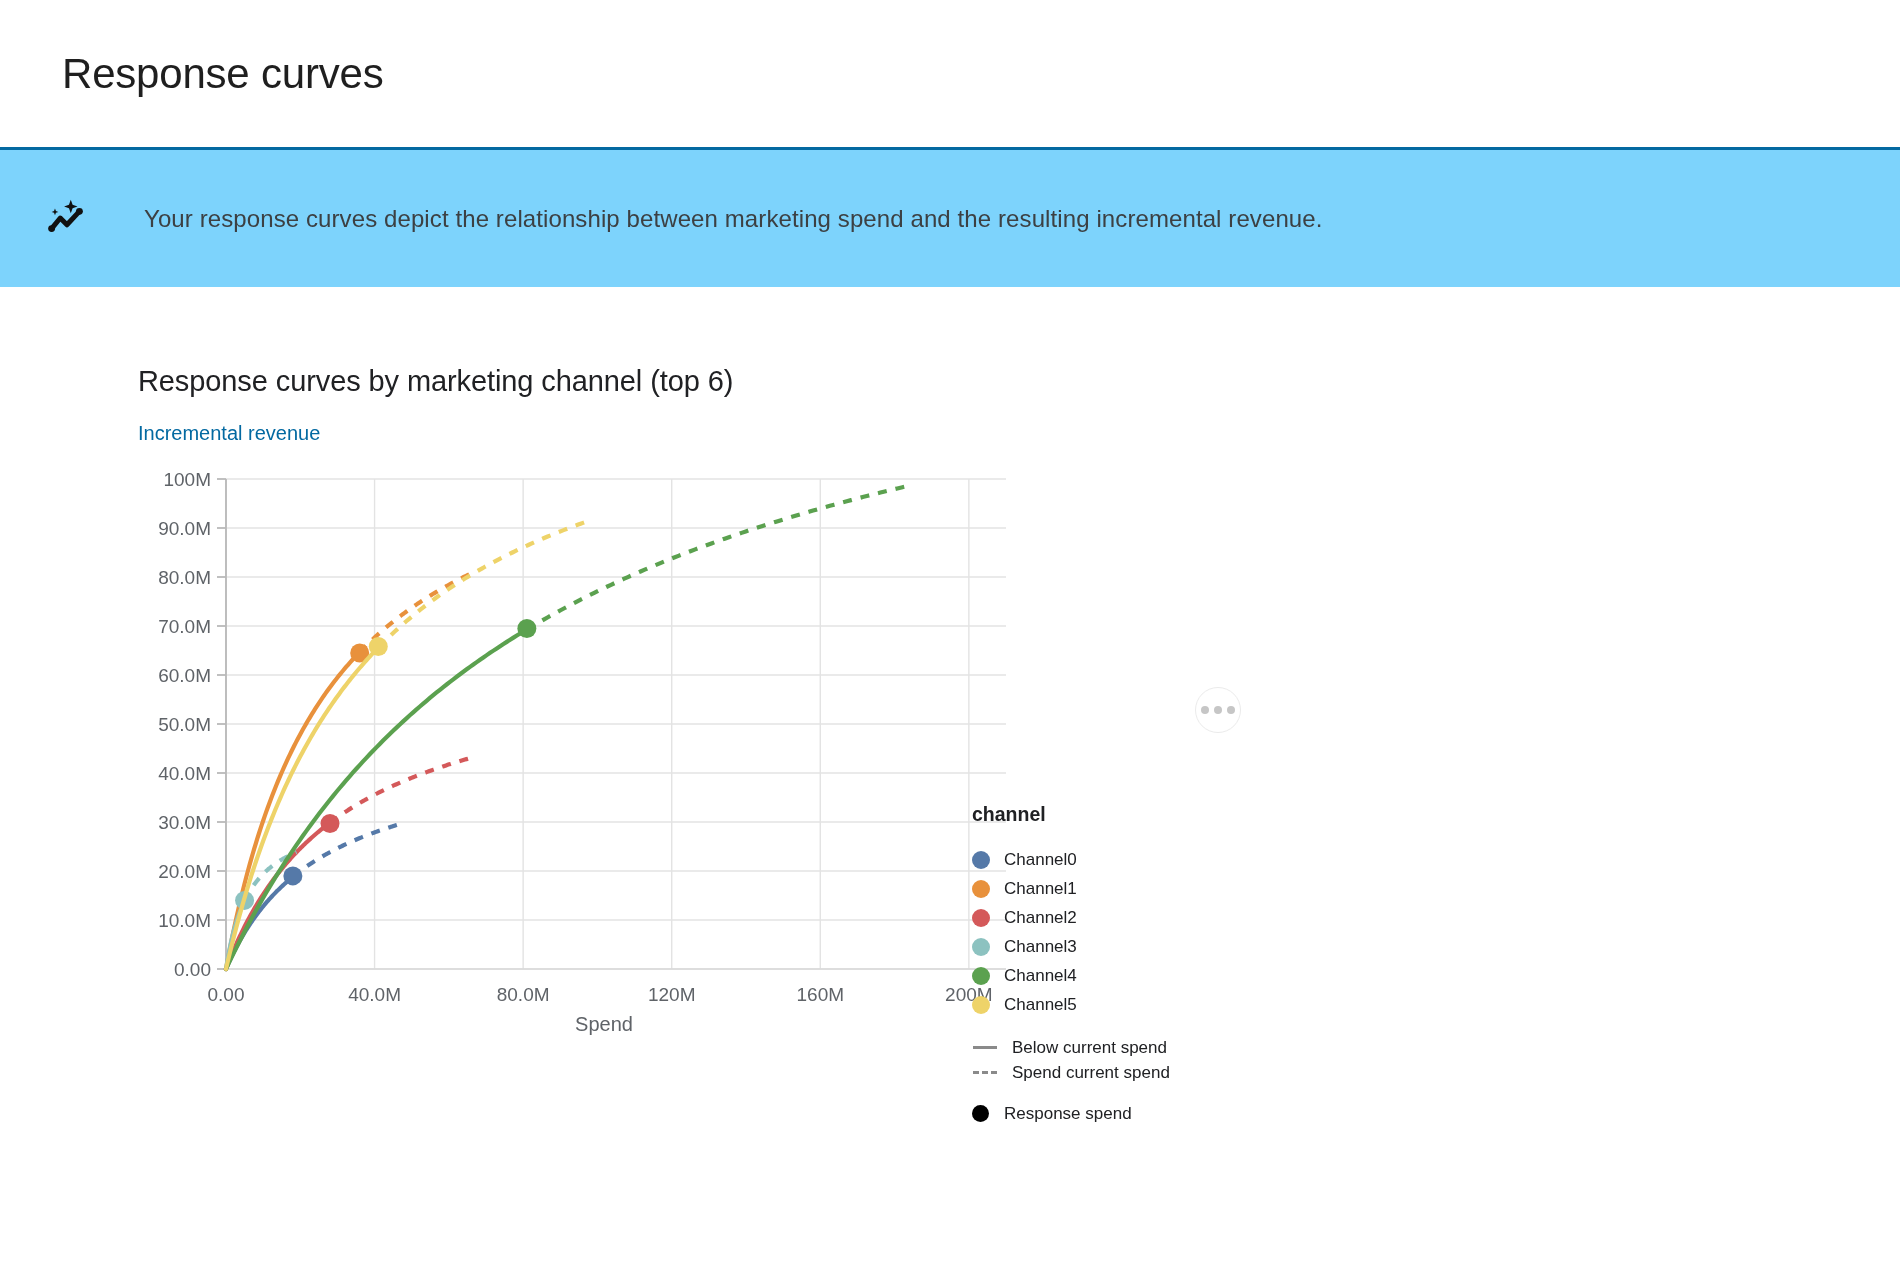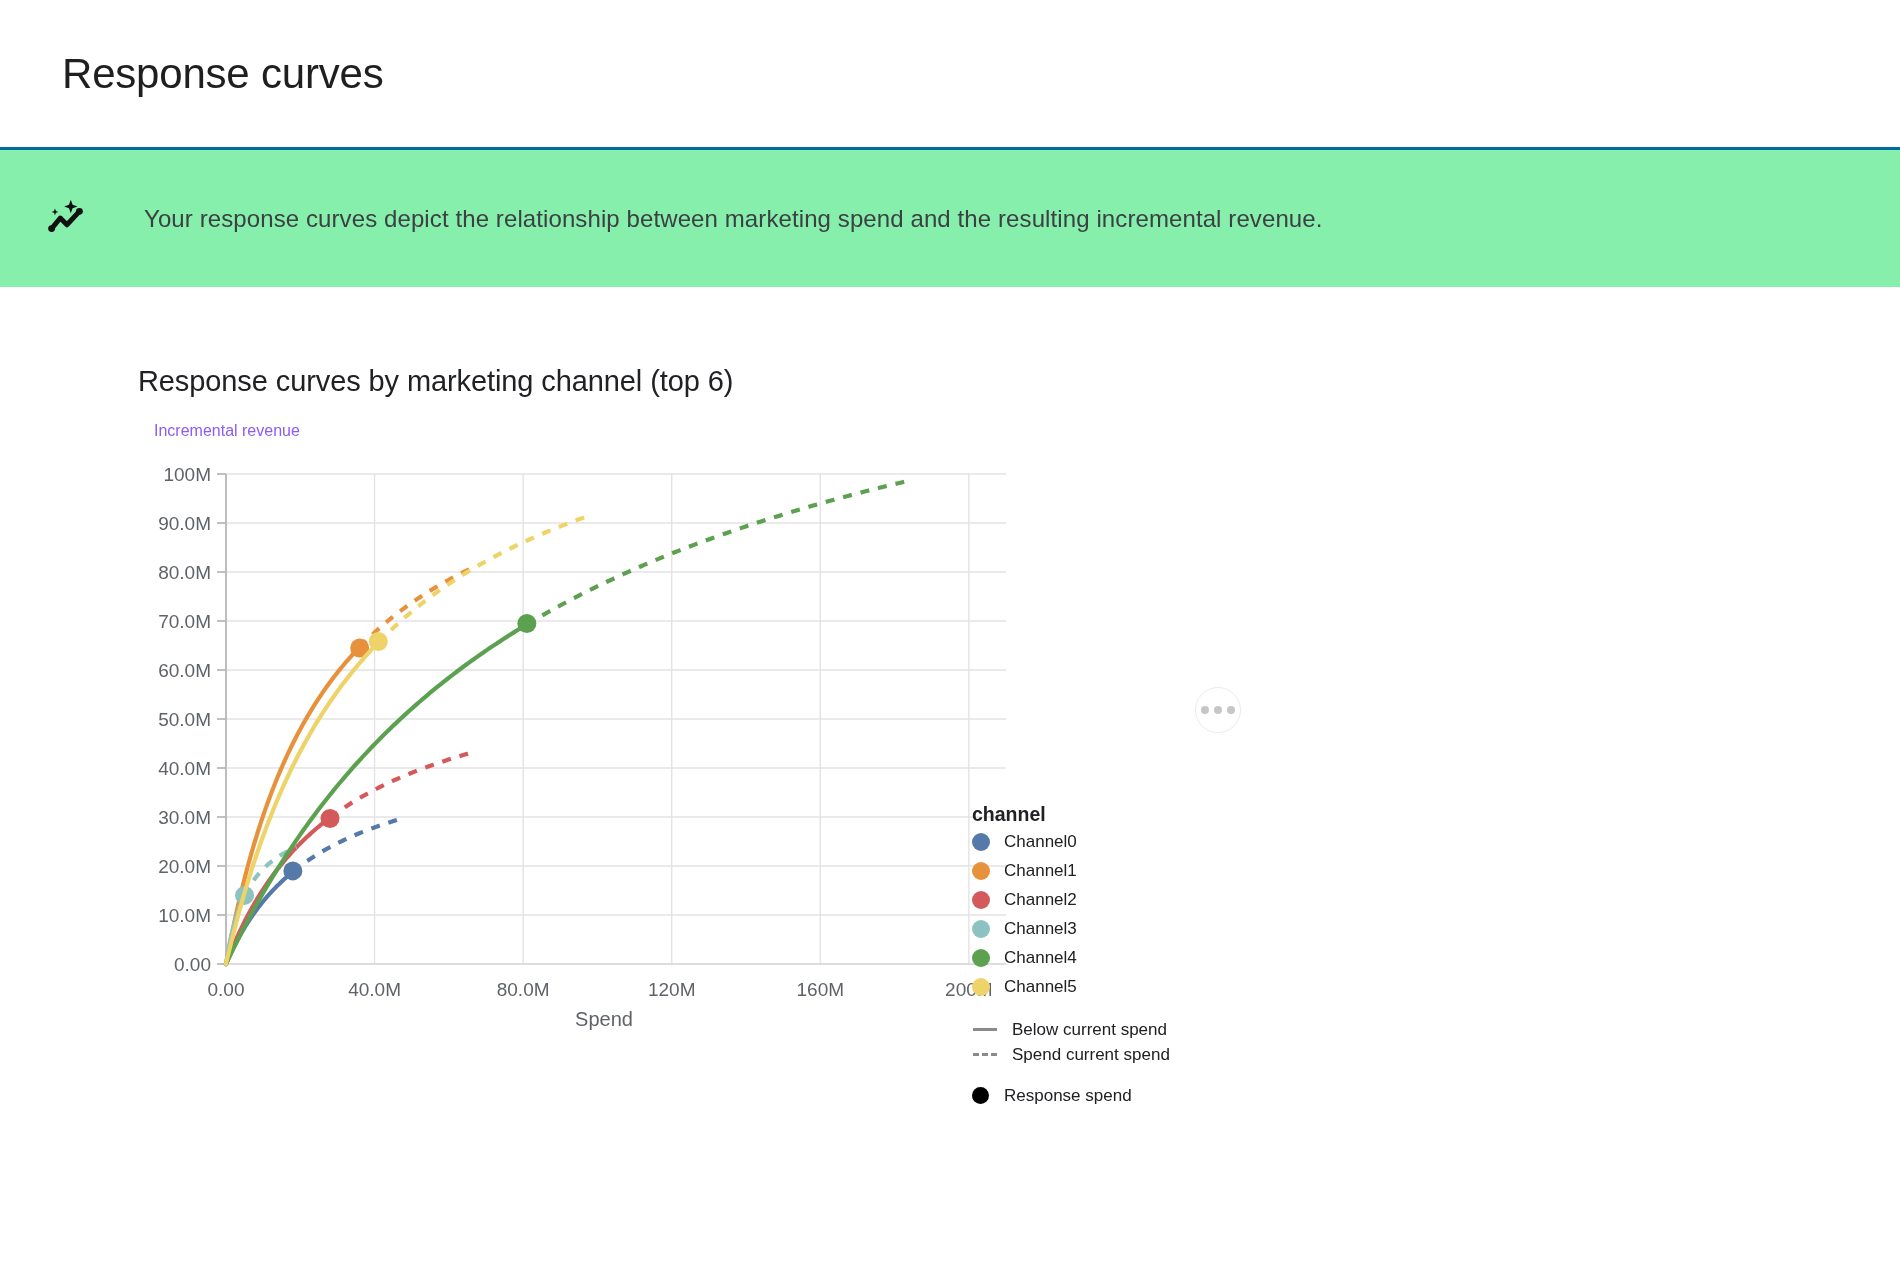--- a/index.html
+++ b/index.html
@@ -28,7 +28,7 @@
   
   .banner{
     height:137px;
-    background:#86efac;
+    background:#7dd3fc;
     display:flex;
     align-items:center;
     padding-left:40px;

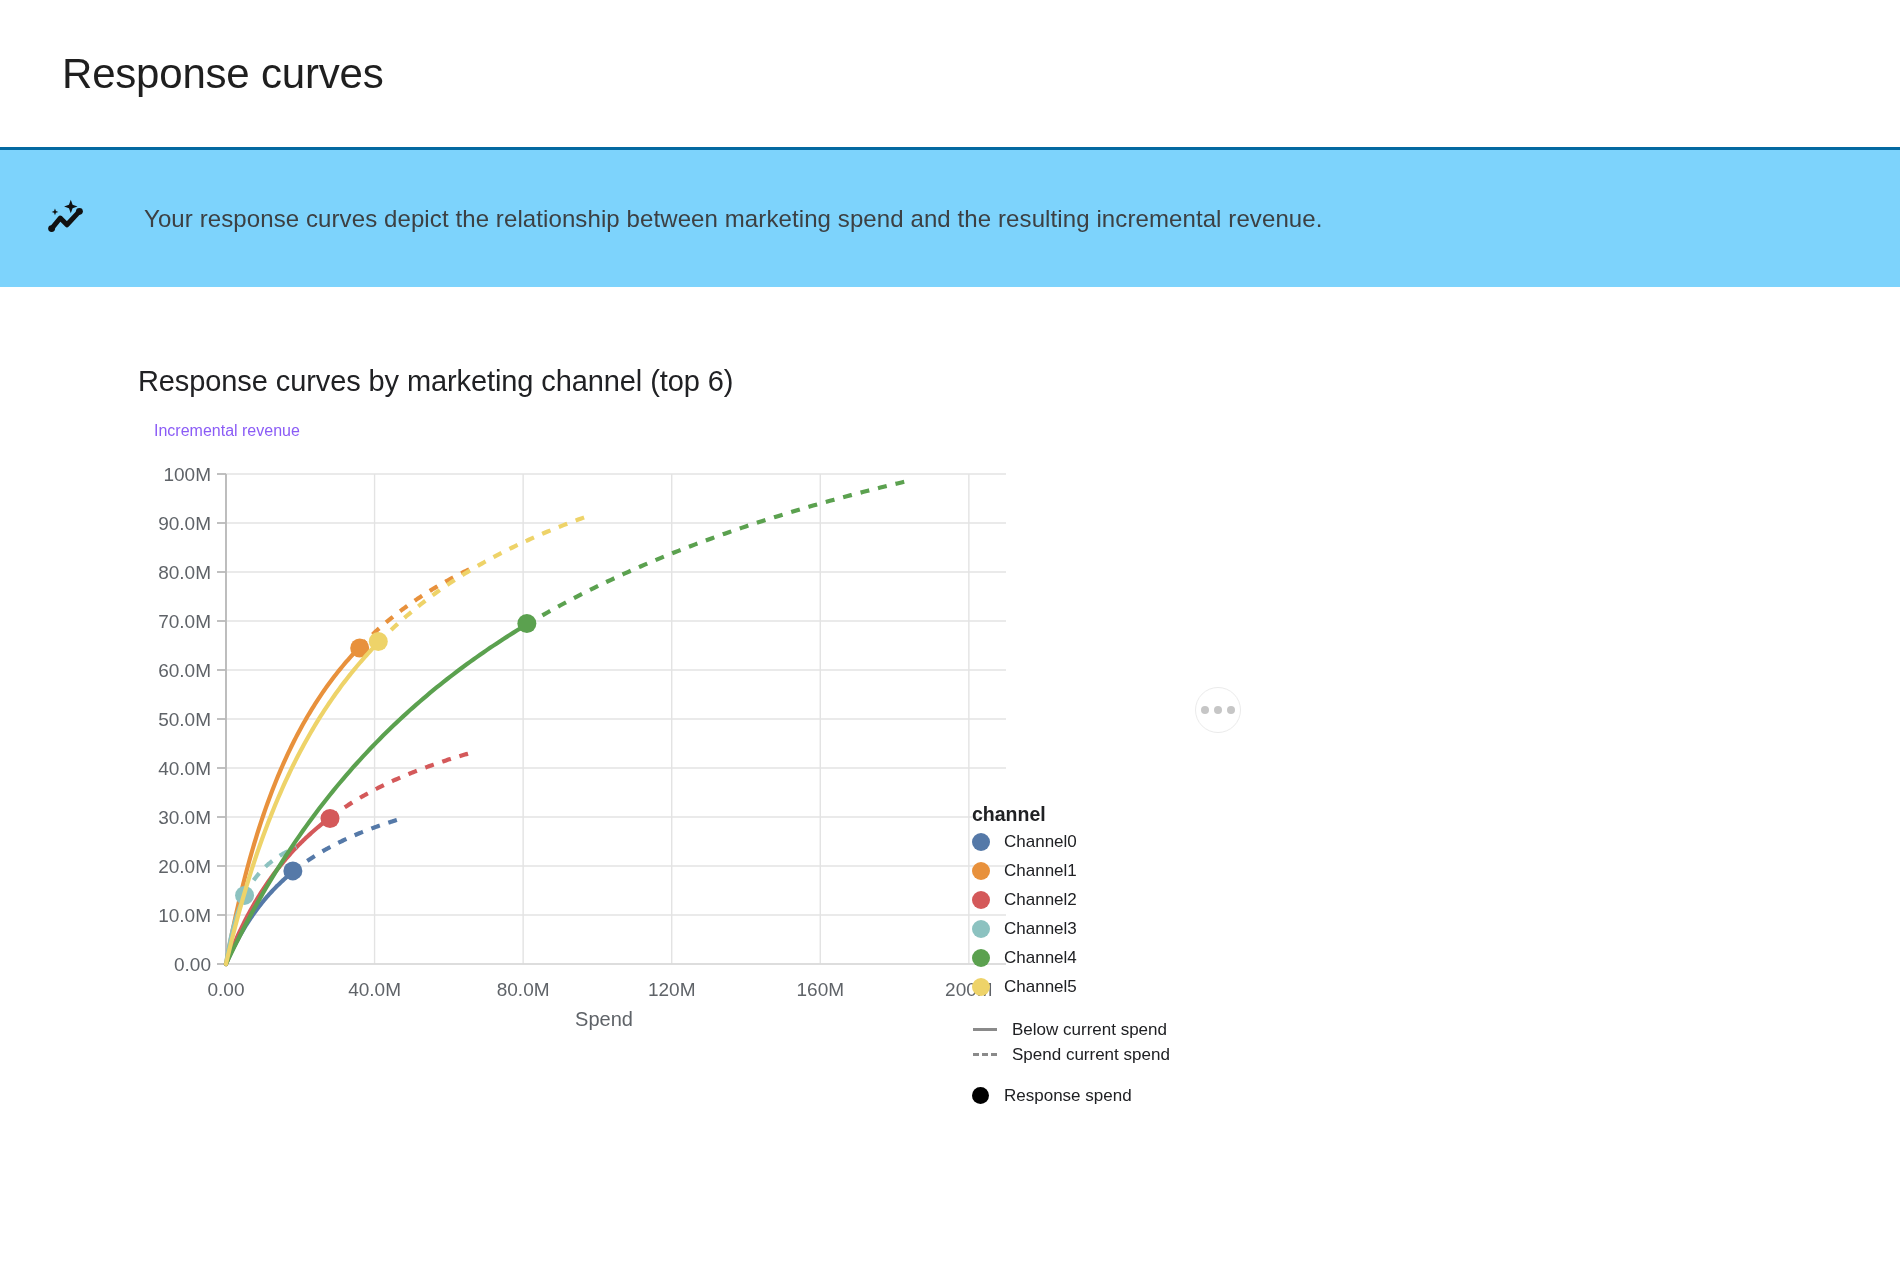--- a/index.html
+++ b/index.html
@@ -75,10 +75,9 @@
     width:8px;height:8px;border-radius:50%;background:#c6c6c6;display:block;
   }
   .card-sub{
-    font-size:16px;
-    color:#8b5cf6;
+    font-size:20px;
+    color:#0369a1;
     margin-top:24px;
-    margin-left:16px;
   }
   
   .chart-wrap{

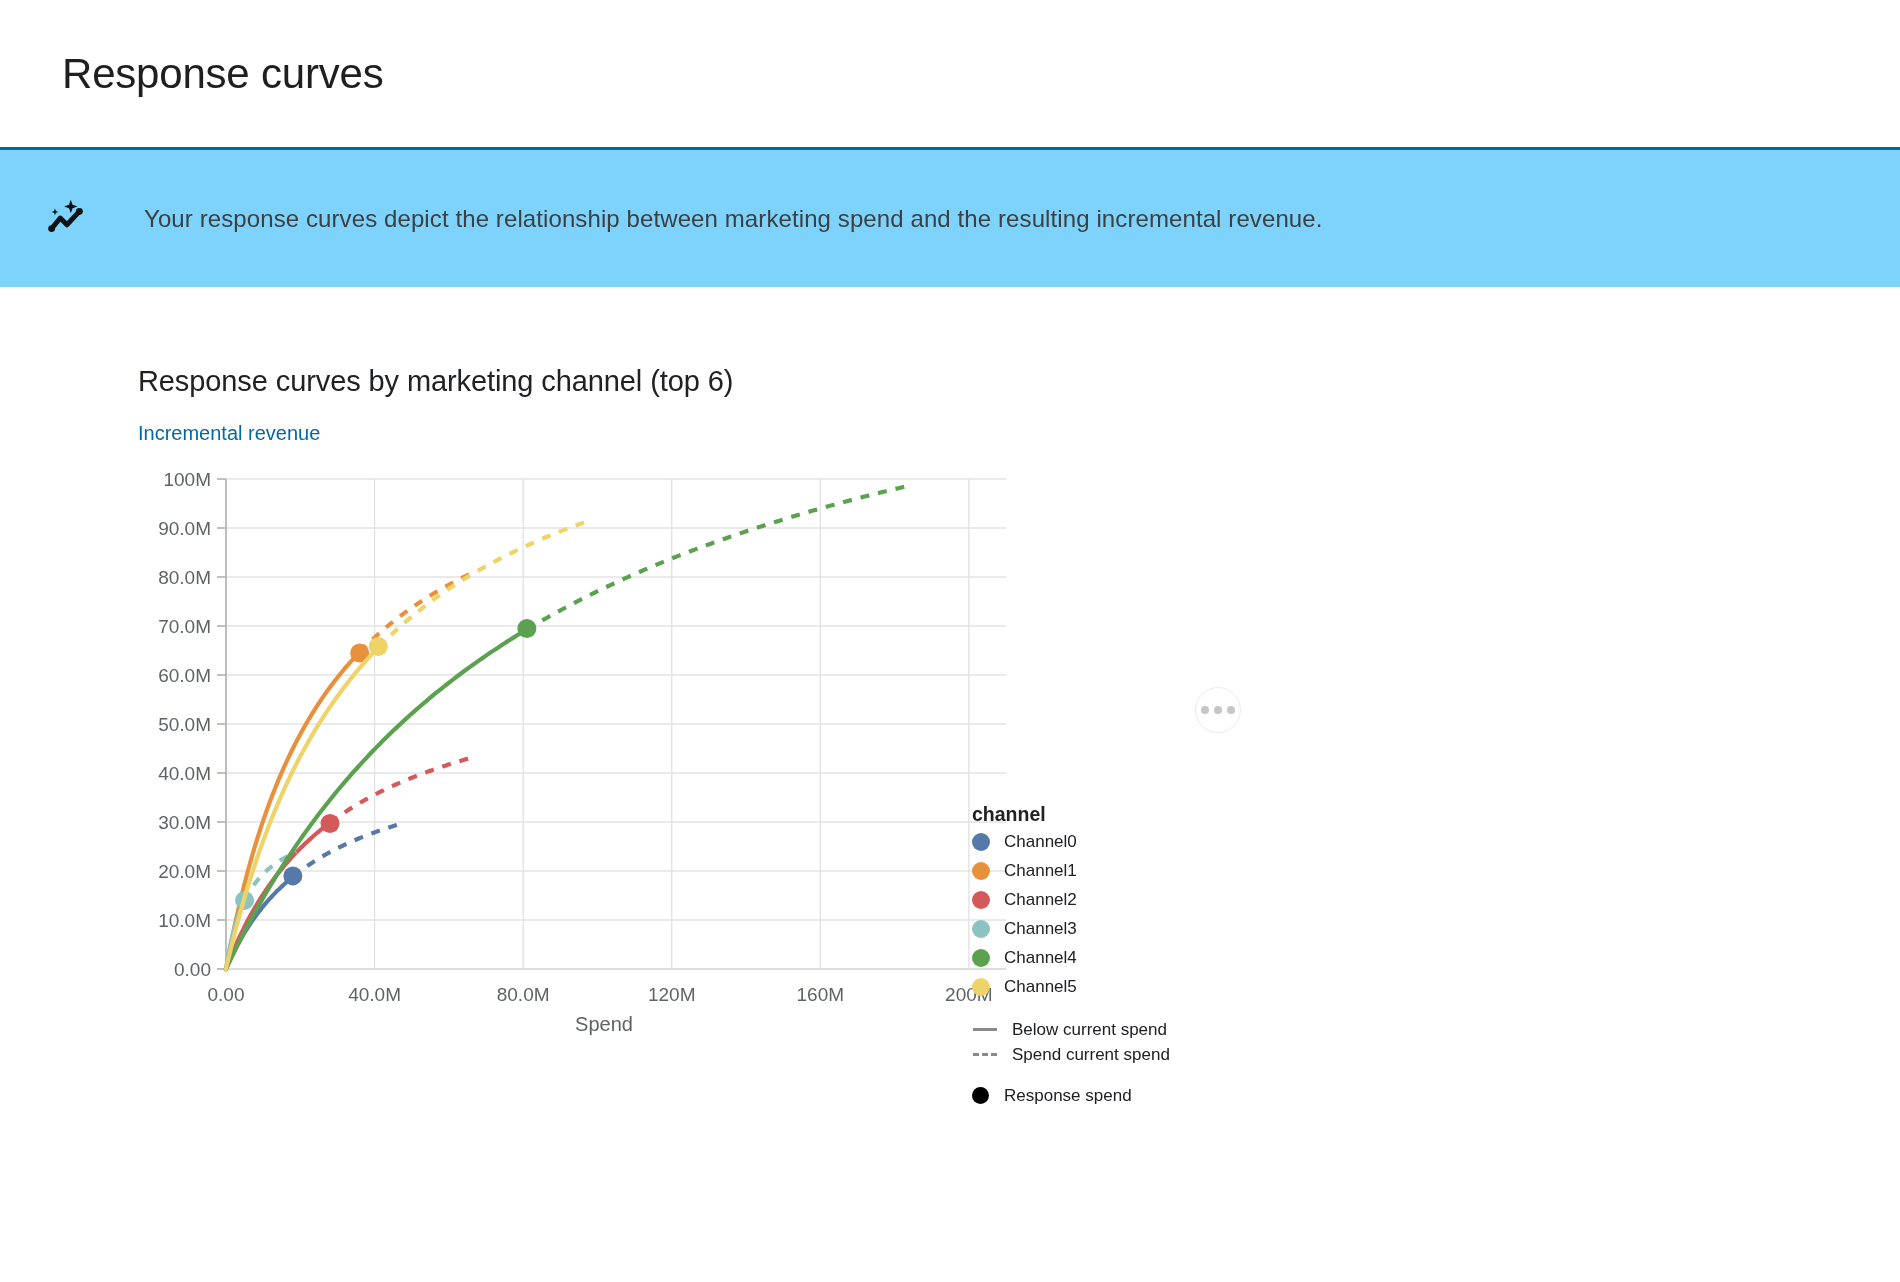--- a/index.html
+++ b/index.html
@@ -99,7 +99,7 @@
   .legend-title{
     font-weight:bold;
     font-size:19.5px;
-    margin-bottom:1px;
+    margin-bottom:19px;
   }
   .legend-row{
     display:flex;

